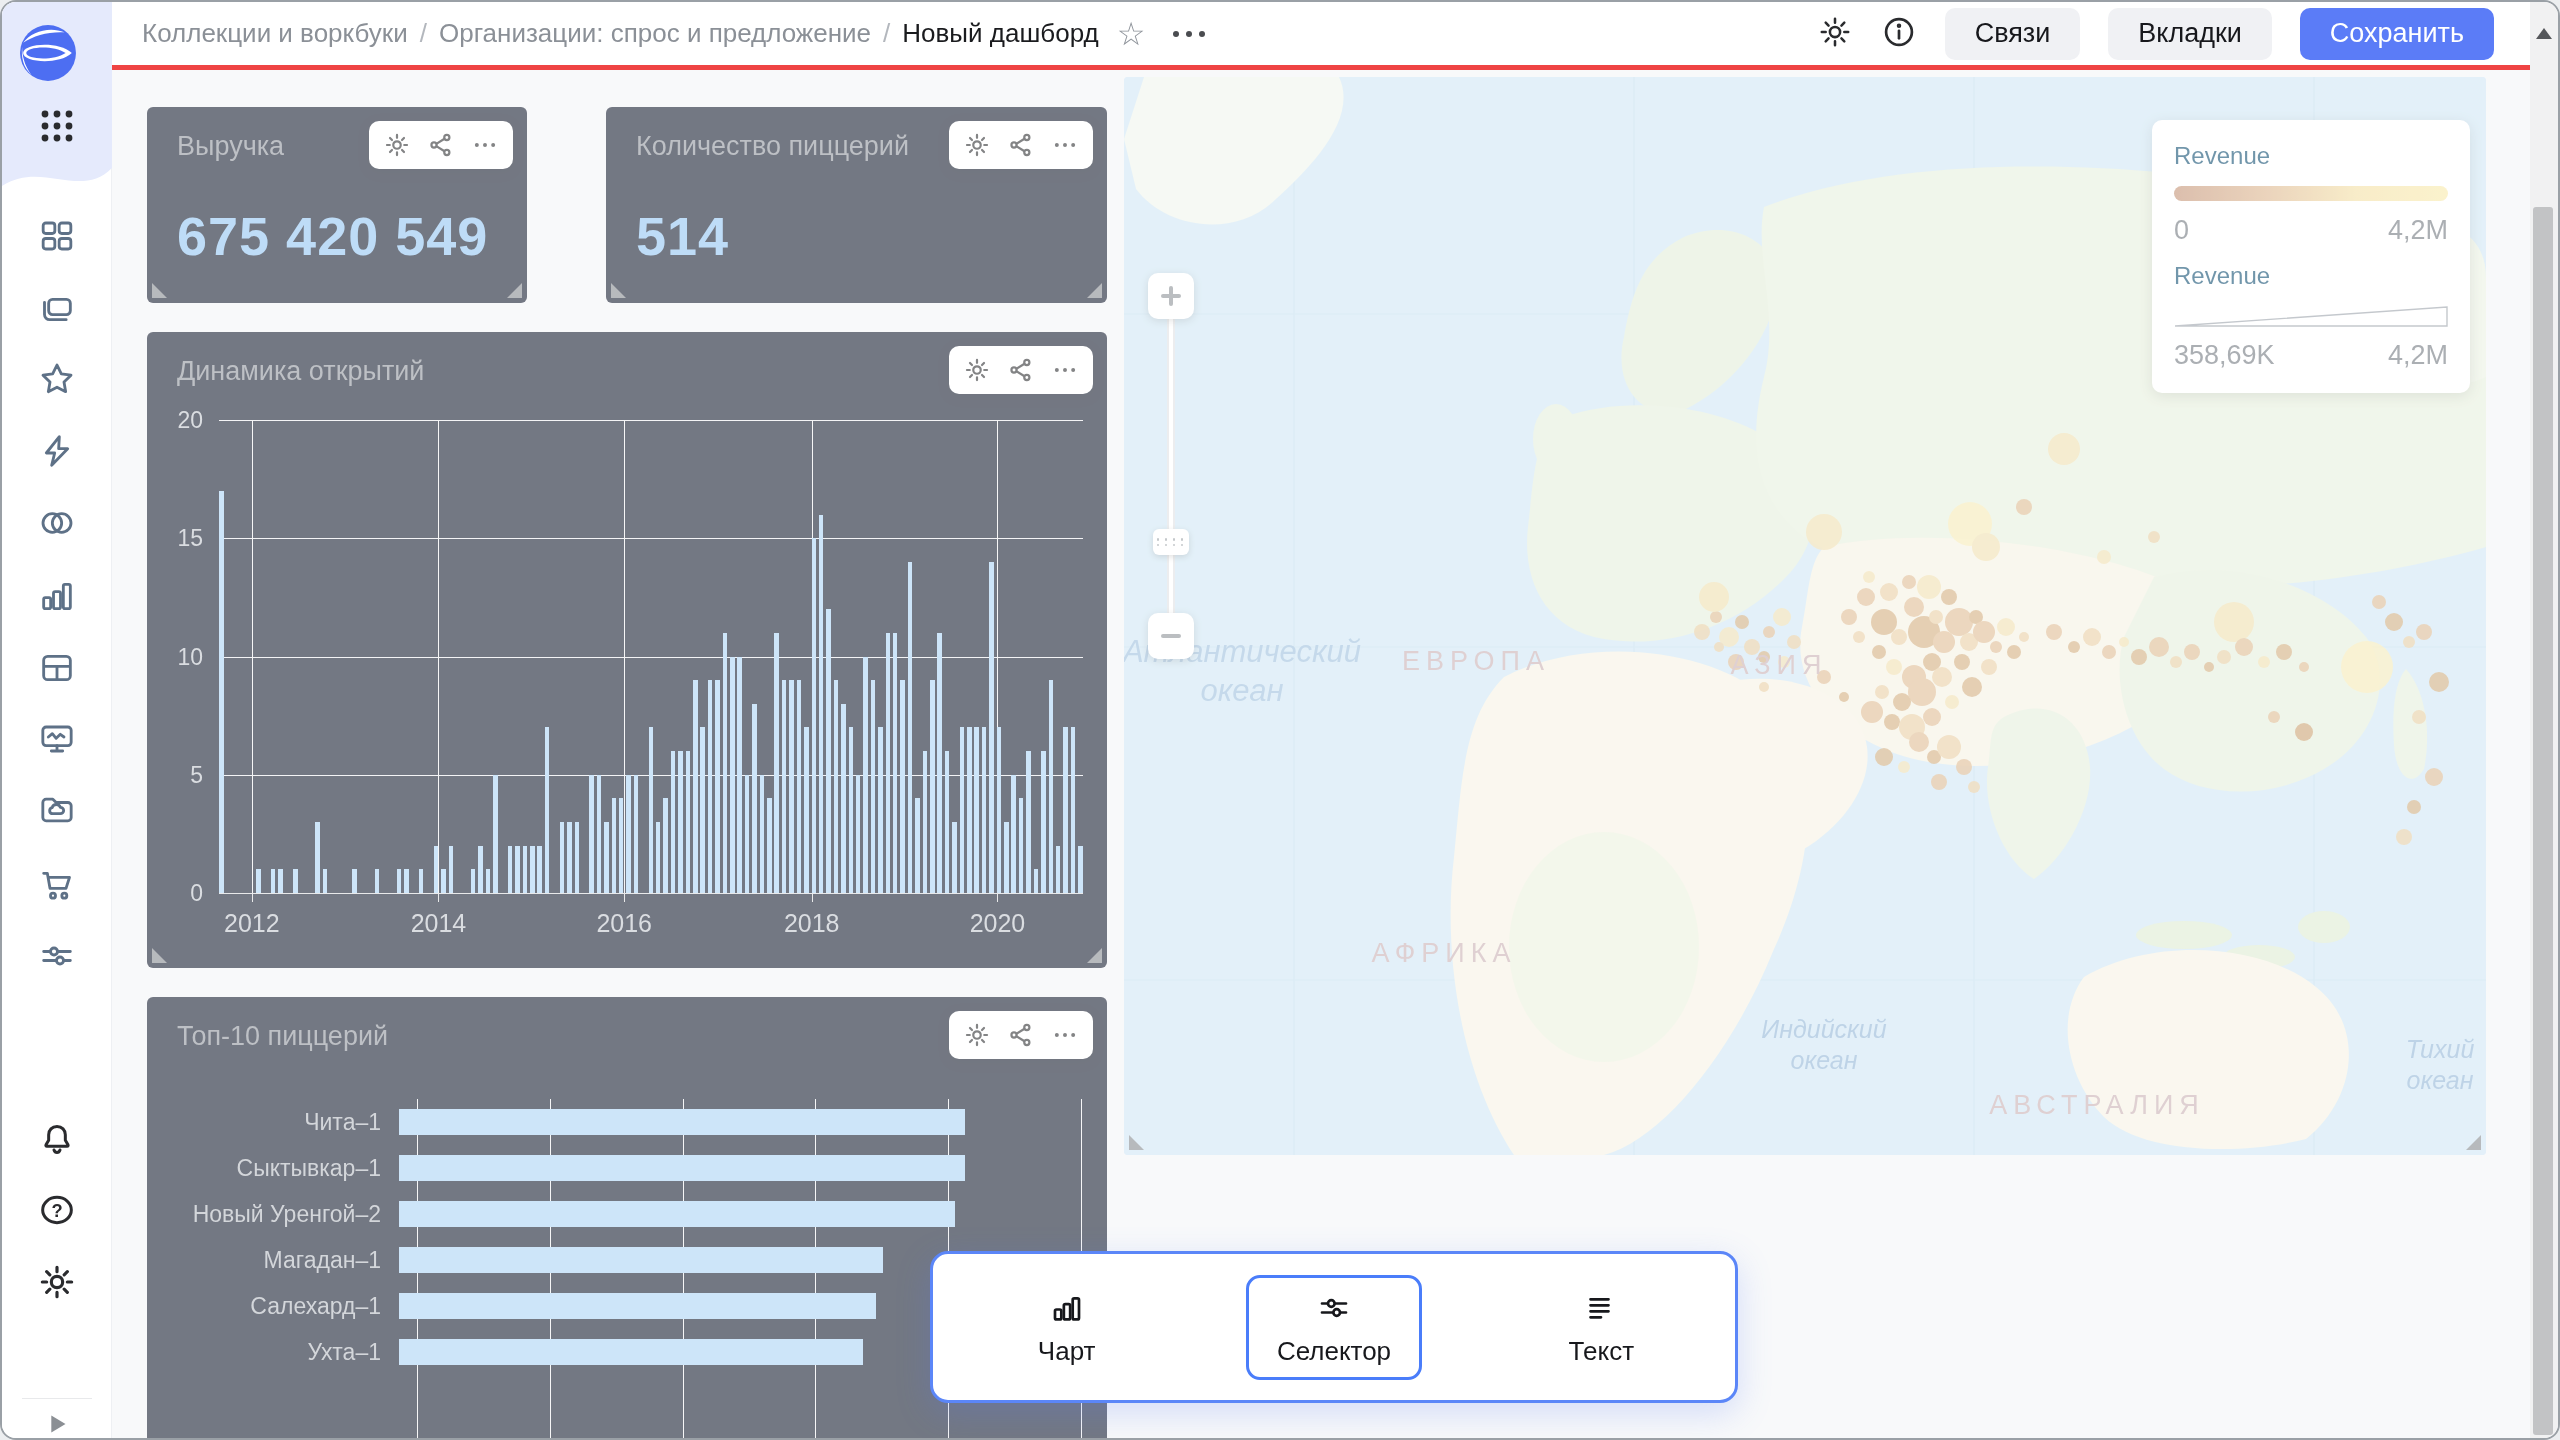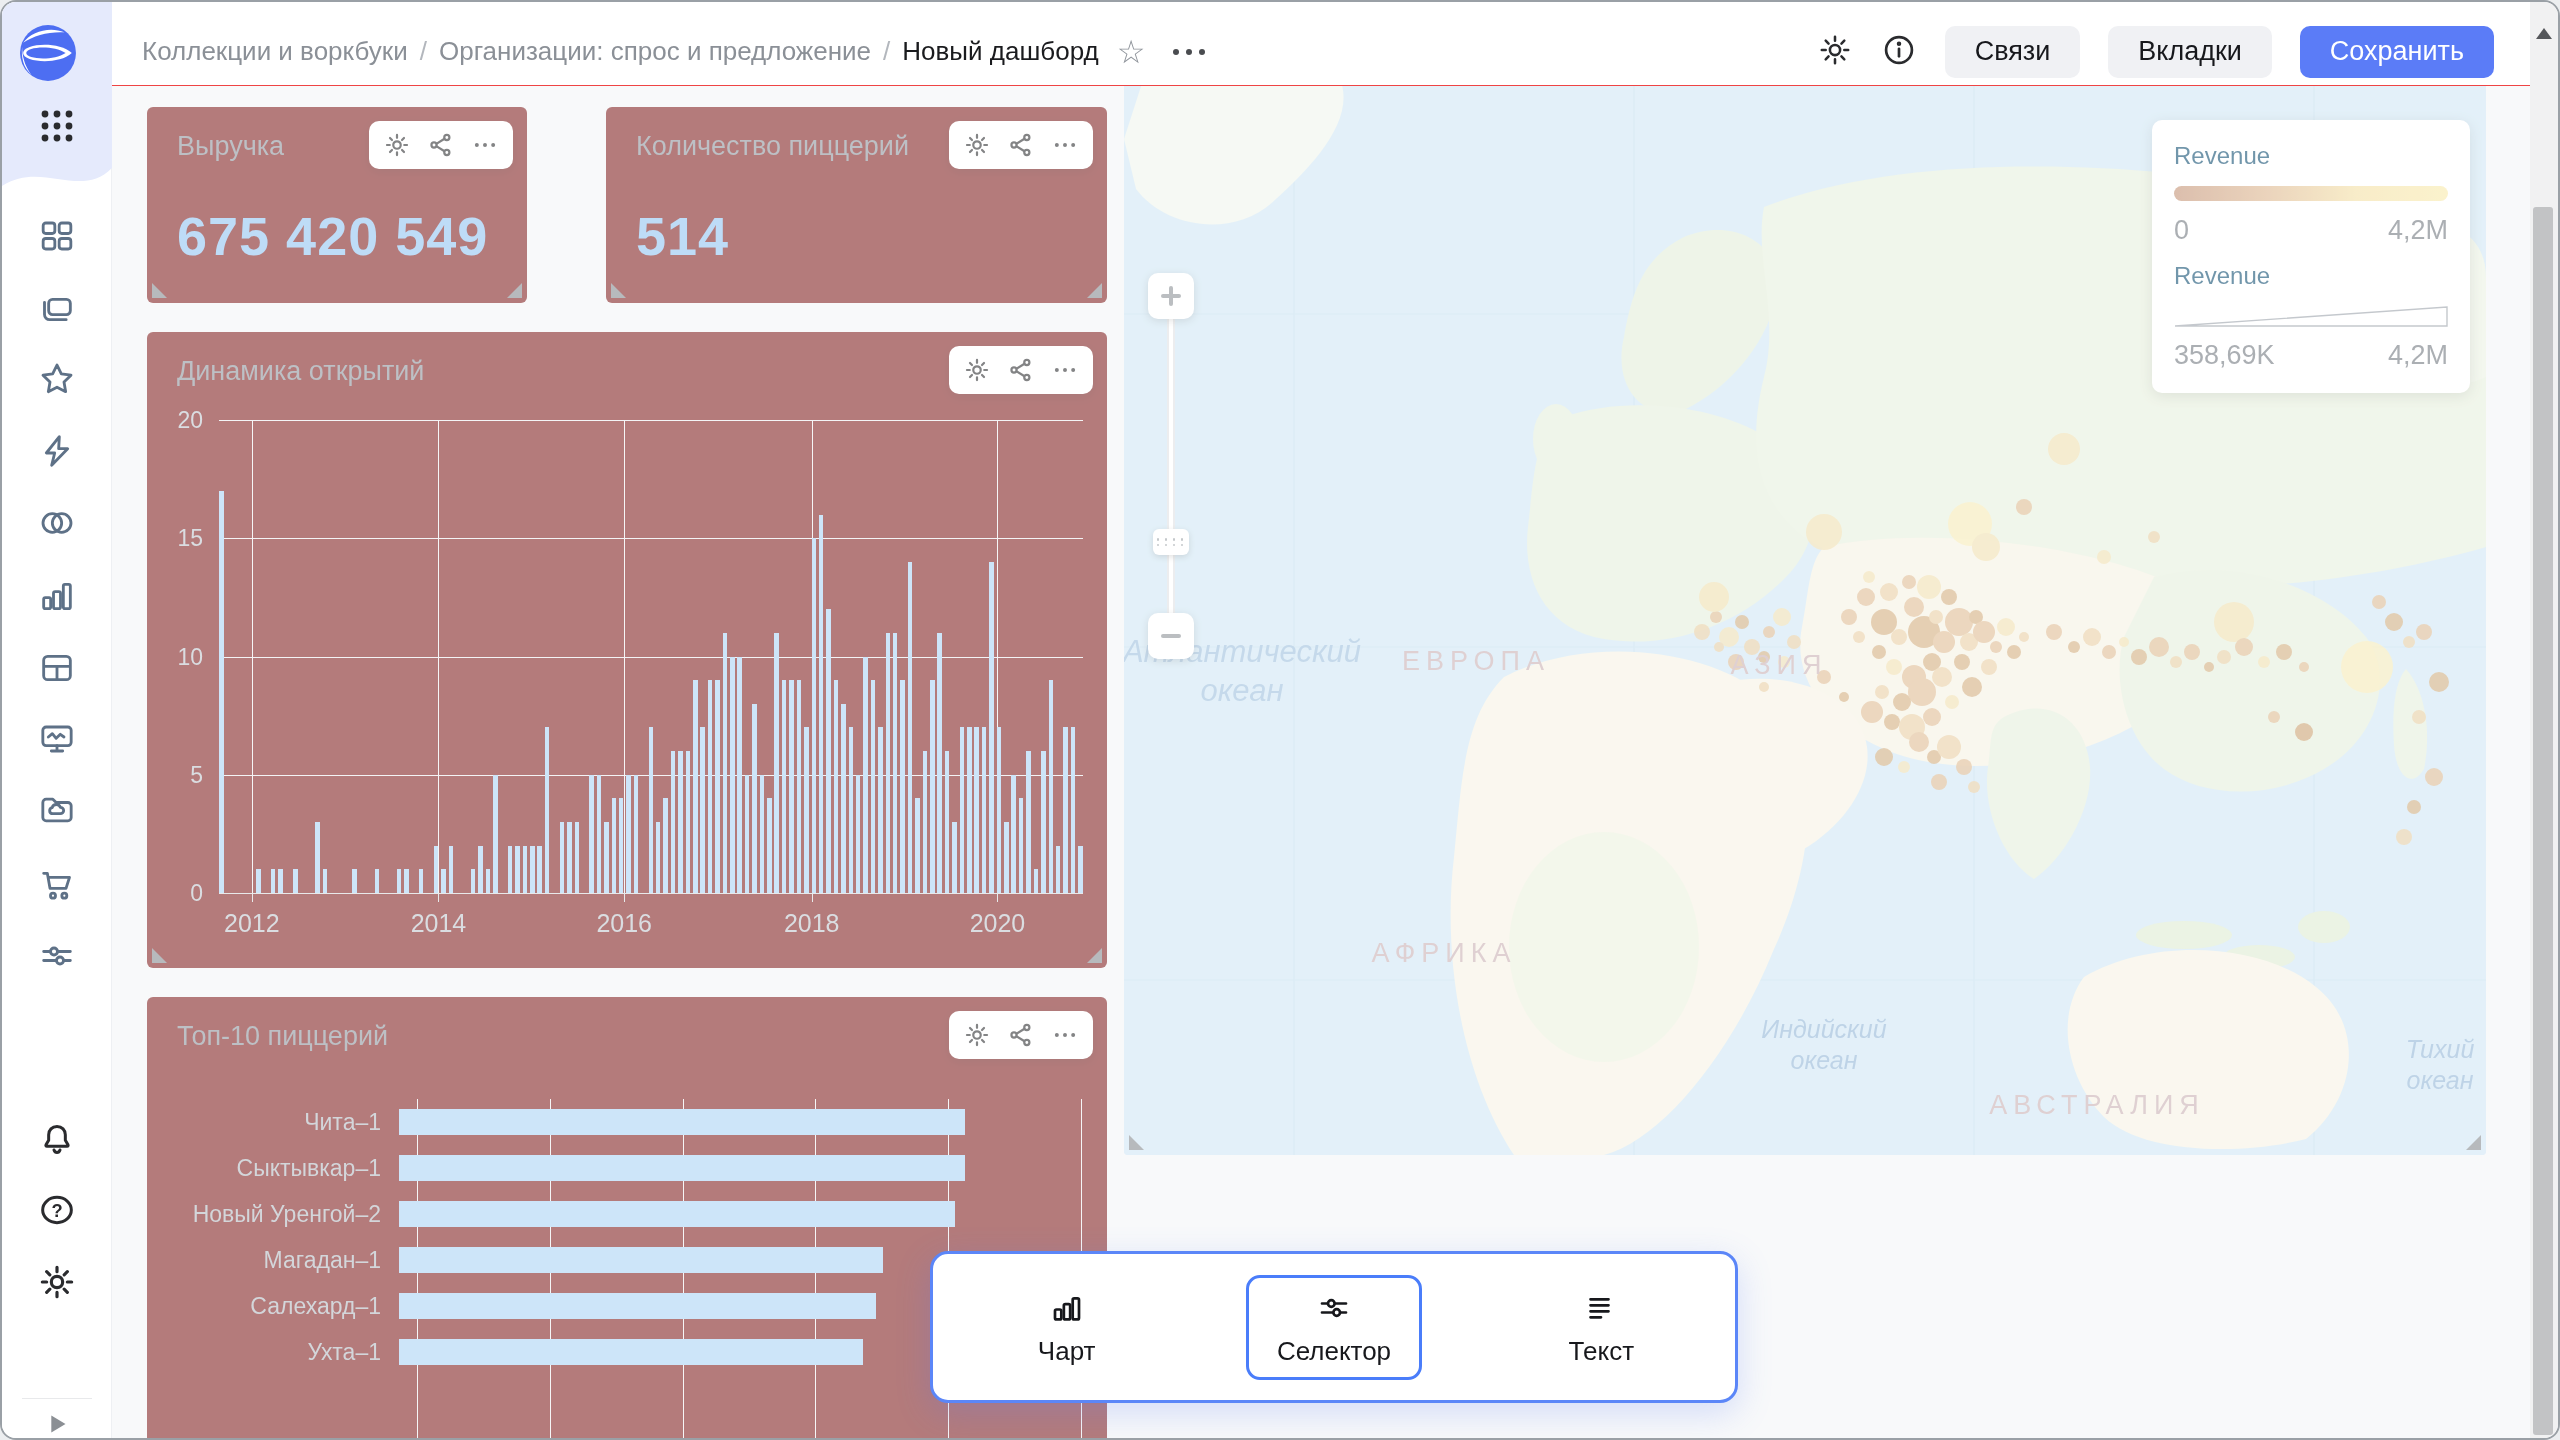--- a/index.html
+++ b/index.html
@@ -17,7 +17,7 @@
   .sb-div{position:absolute;left:20px;top:1396px;width:70px;height:1px;background:#e8e9eb;}
 
   
-  .tb{position:absolute;left:110px;top:16px;width:2422px;height:68px;background:#fff;border-bottom:1px solid #ef4444;
+  .tb{position:absolute;left:110px;top:0;width:2422px;height:68px;background:#fff;border-bottom:5px solid #ef4444;
       display:flex;align-items:center;padding:0 40px 0 30px;z-index:25;}
   .crumbs{display:flex;align-items:center;gap:12px;font-size:26px;color:#8b9097;white-space:nowrap;}
   .crumb-sep{color:#b3b7bd;}

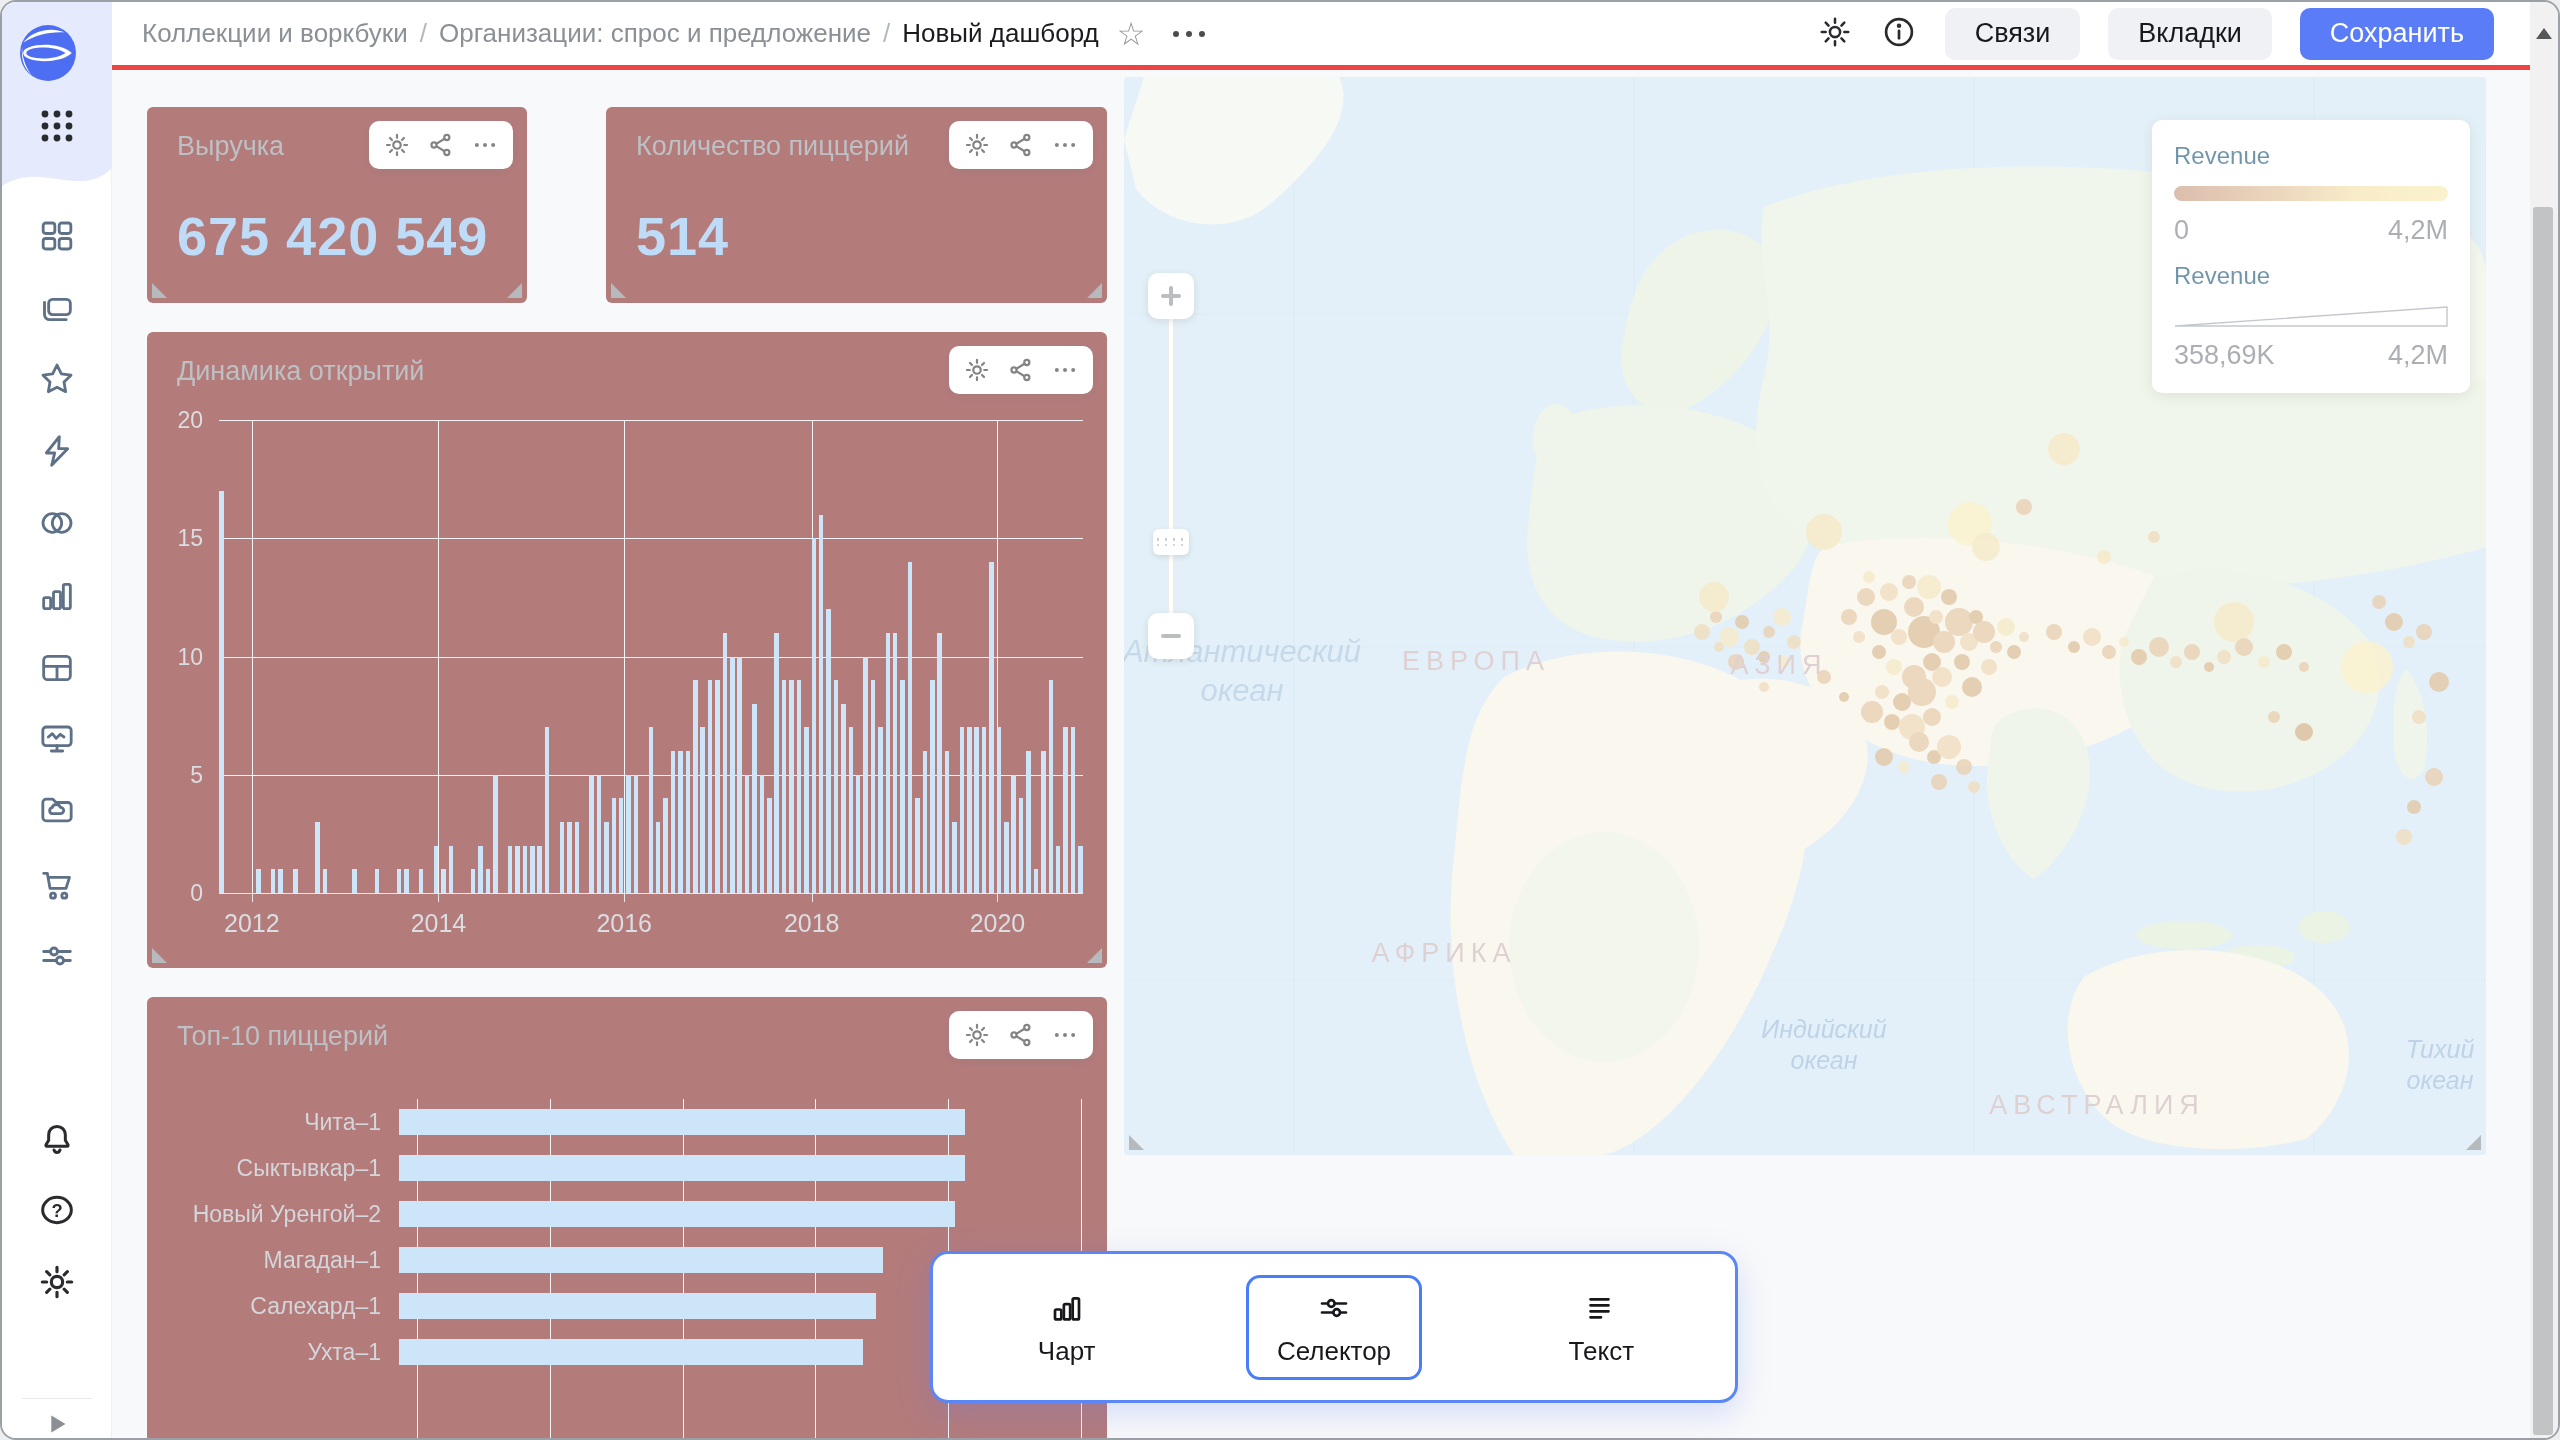--- a/index.html
+++ b/index.html
@@ -39,7 +39,7 @@
   
   .content{position:absolute;left:110px;top:68px;right:28px;bottom:0;background:#f3f4f6;overflow:hidden;}
   .overlay{position:absolute;inset:0;background:rgba(255,255,255,0.42);z-index:6;pointer-events:none;}
-  .widget{position:absolute;background:#7f1d1d;border-radius:6px;z-index:1;}
+  .widget{position:absolute;background:#0f172a;border-radius:6px;z-index:1;}
   .rz{position:absolute;width:0;height:0;bottom:5px;}
   .rz.l{left:5px;border-bottom:15px solid #84888d;border-right:15px solid transparent;}
   .rz.r{right:5px;border-bottom:15px solid #84888d;border-left:15px solid transparent;}

